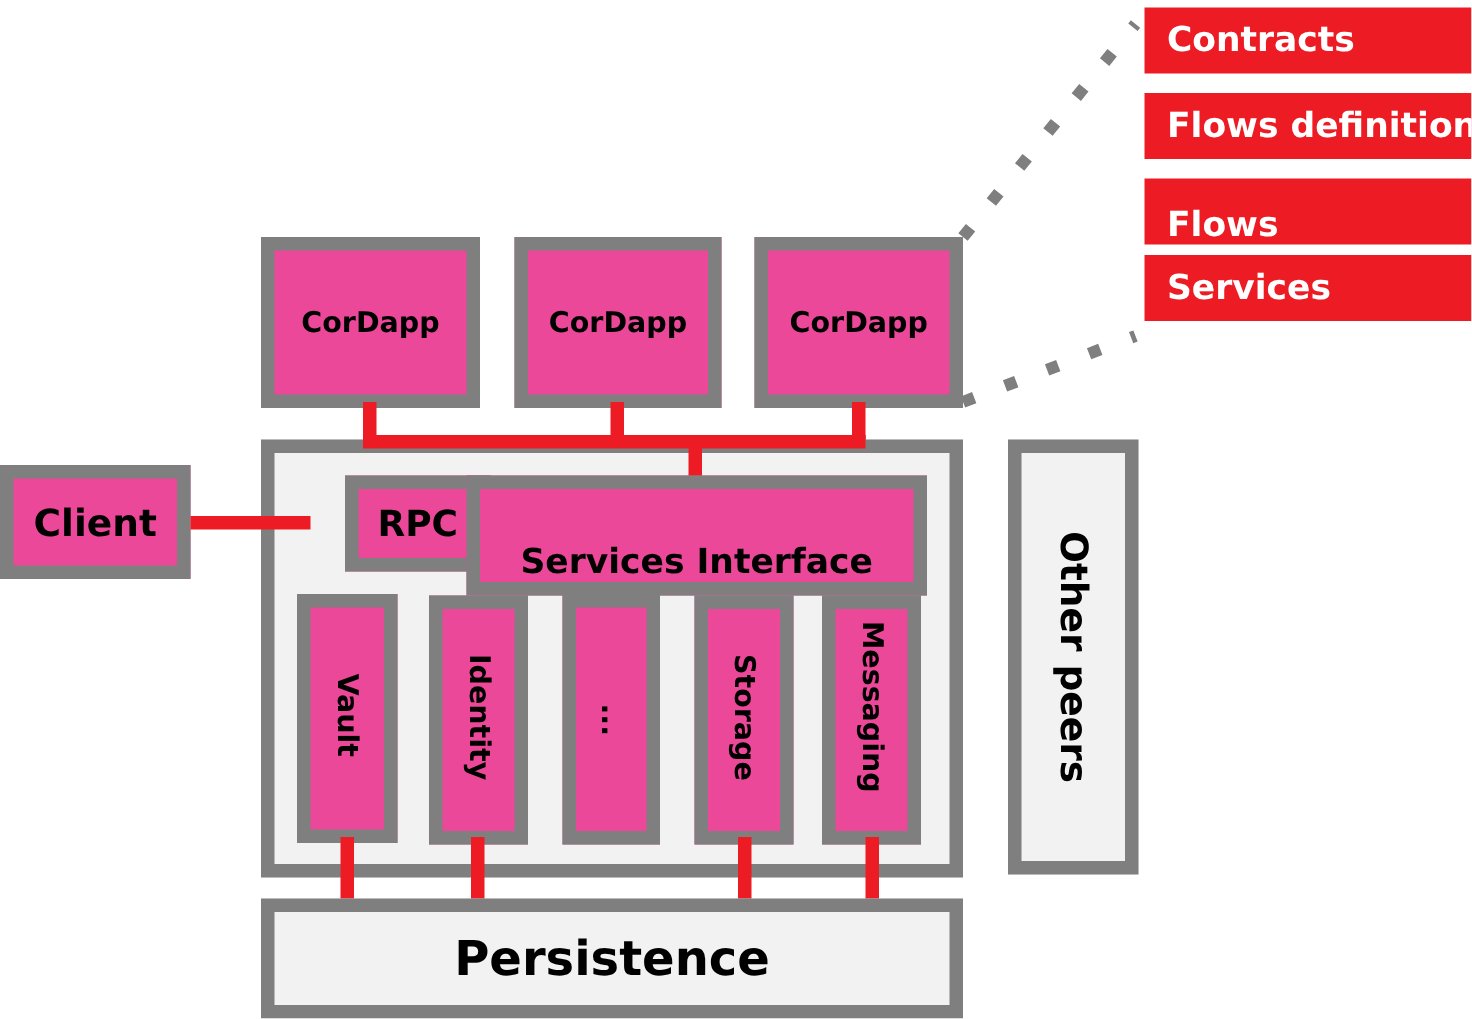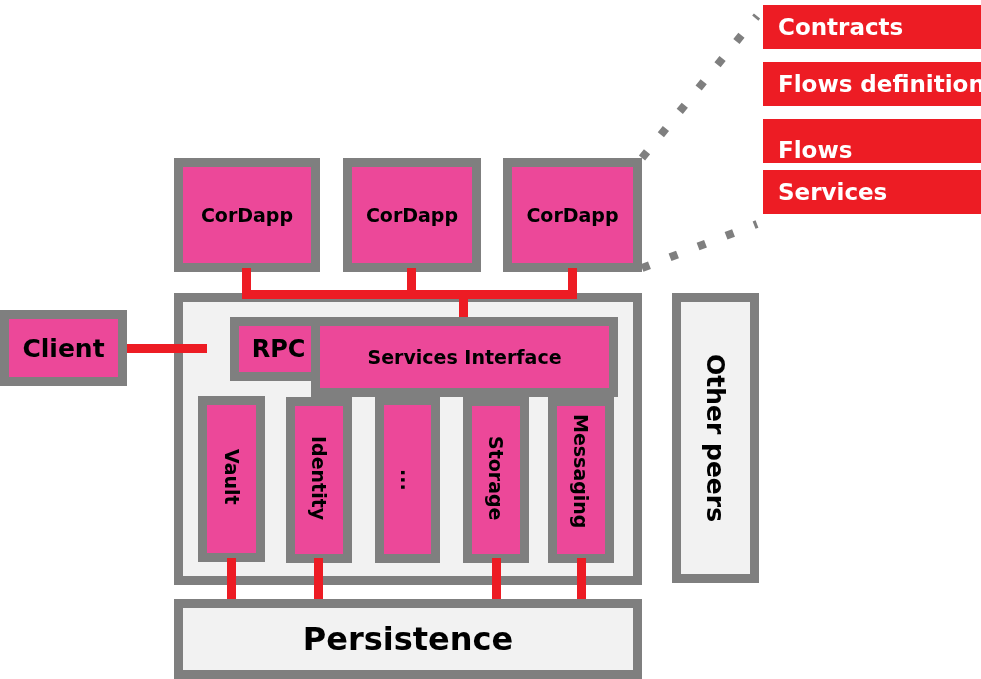--- a/index.html
+++ b/index.html
@@ -68,7 +68,7 @@
   <span class="label">RPC</span>
 </div>
 
-<div class="box" style="left:311px; top:317px; width:307px; height:80px; font-size:19px;">
+<div class="box" style="left:311px; top:317px; width:307px; height:80px; font-size:23px;align-items:flex-end;">
   <span class="label">Services Interface</span>
 </div>
 

